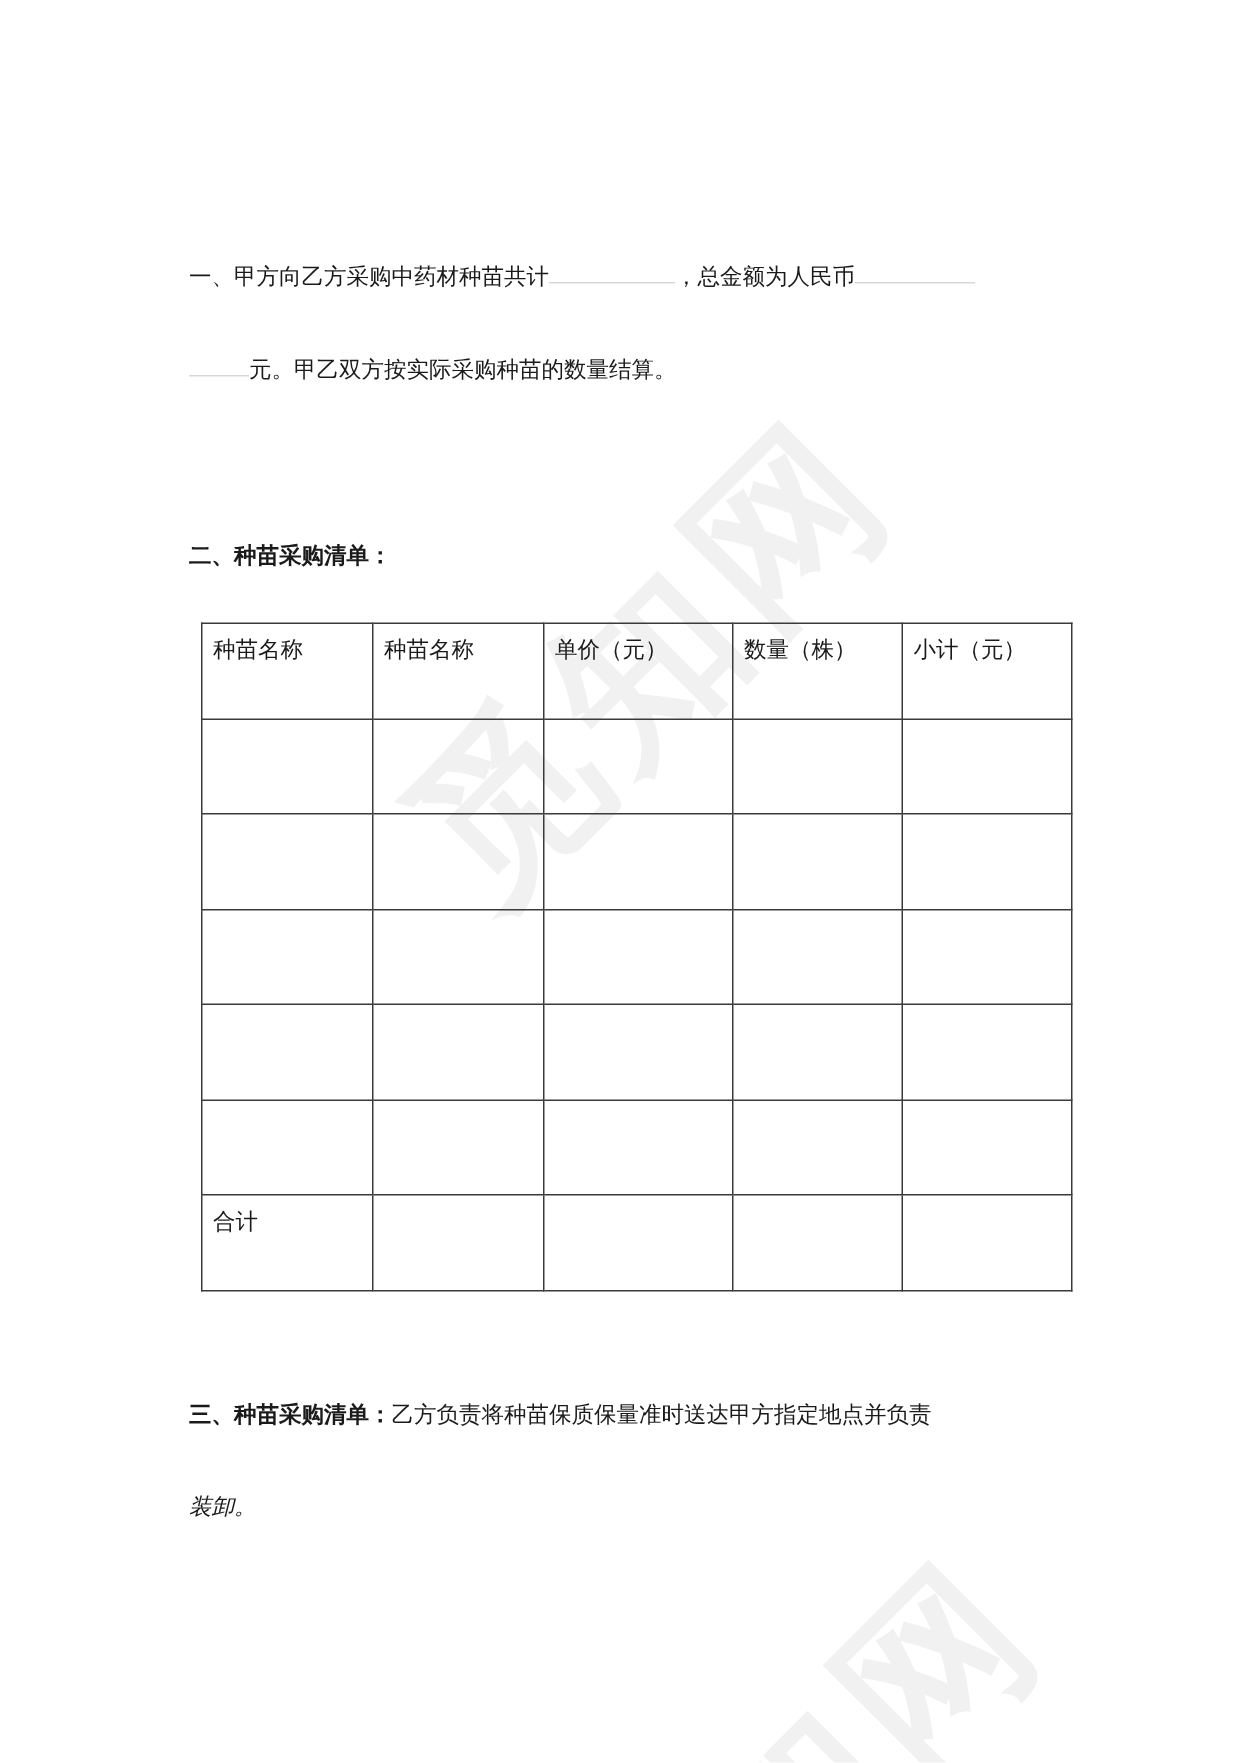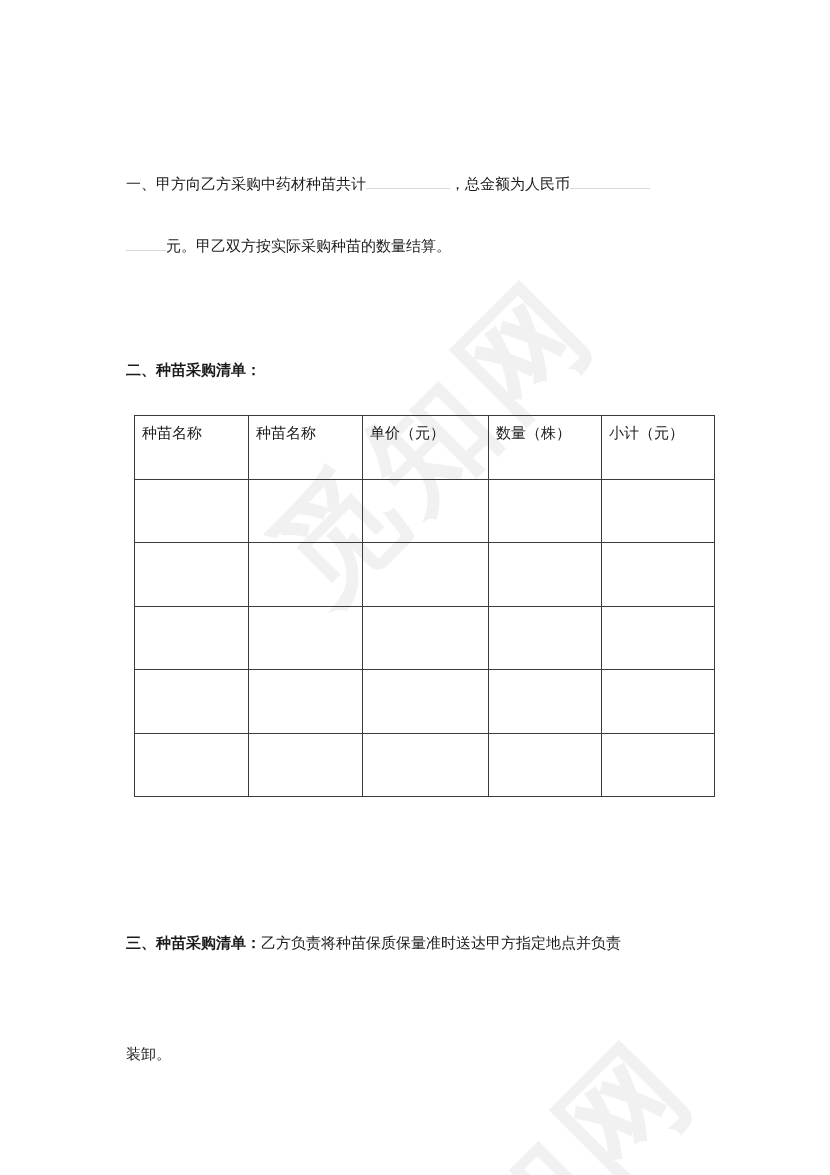--- a/index.html
+++ b/index.html
@@ -91,6 +91,13 @@
     <td></td>
     <td></td>
   </tr>
+  <tr>
+    <td>合计</td>
+    <td></td>
+    <td></td>
+    <td></td>
+    <td></td>
+  </tr>
 </tbody>
   </table>
 

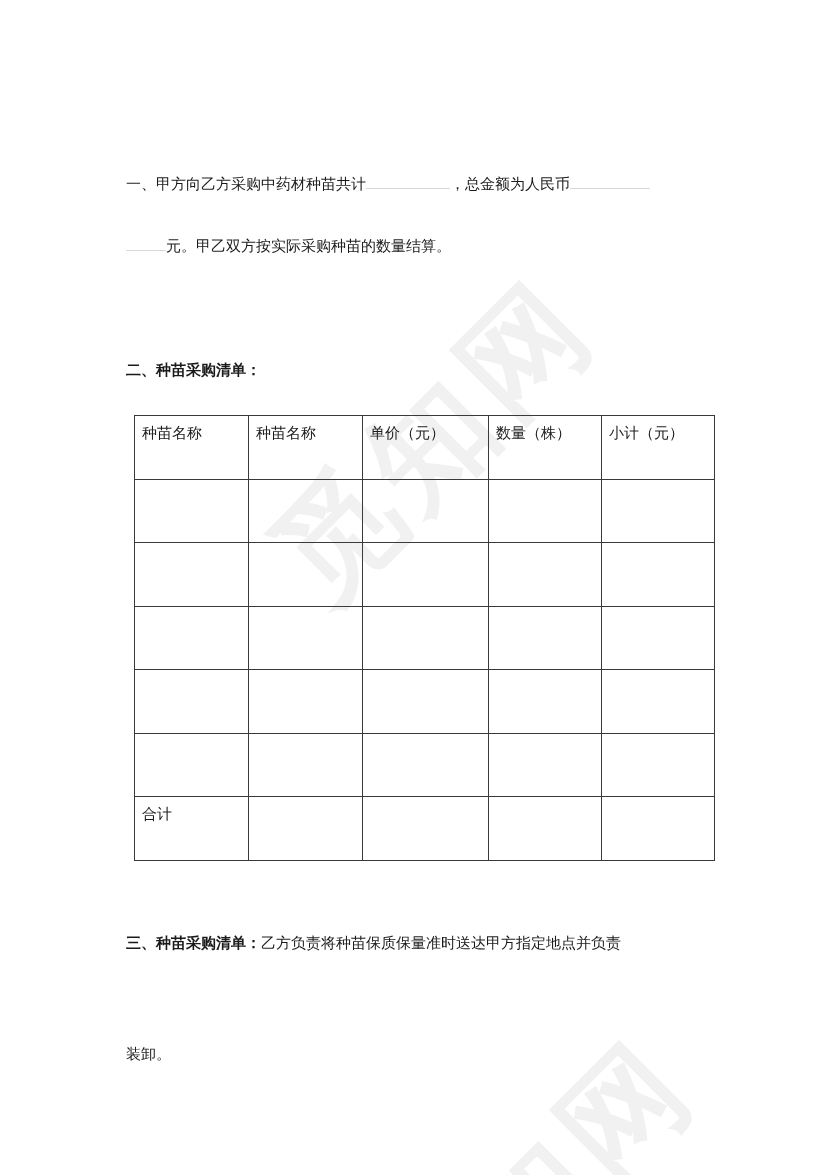--- a/index.html
+++ b/index.html
@@ -104,6 +104,6 @@
 <div class="para" style="top:933px;">
   <span class="bold">三、种苗采购清单：</span><span>乙方负责将种苗保质保量准时送达甲方指定地点并负责</span>
 </div>
-<div class="para" style="top:1044px;">装卸。</div>
+<div class="para" style="top:994px;font-style:italic;">装卸。</div>
 
 </body></html>

